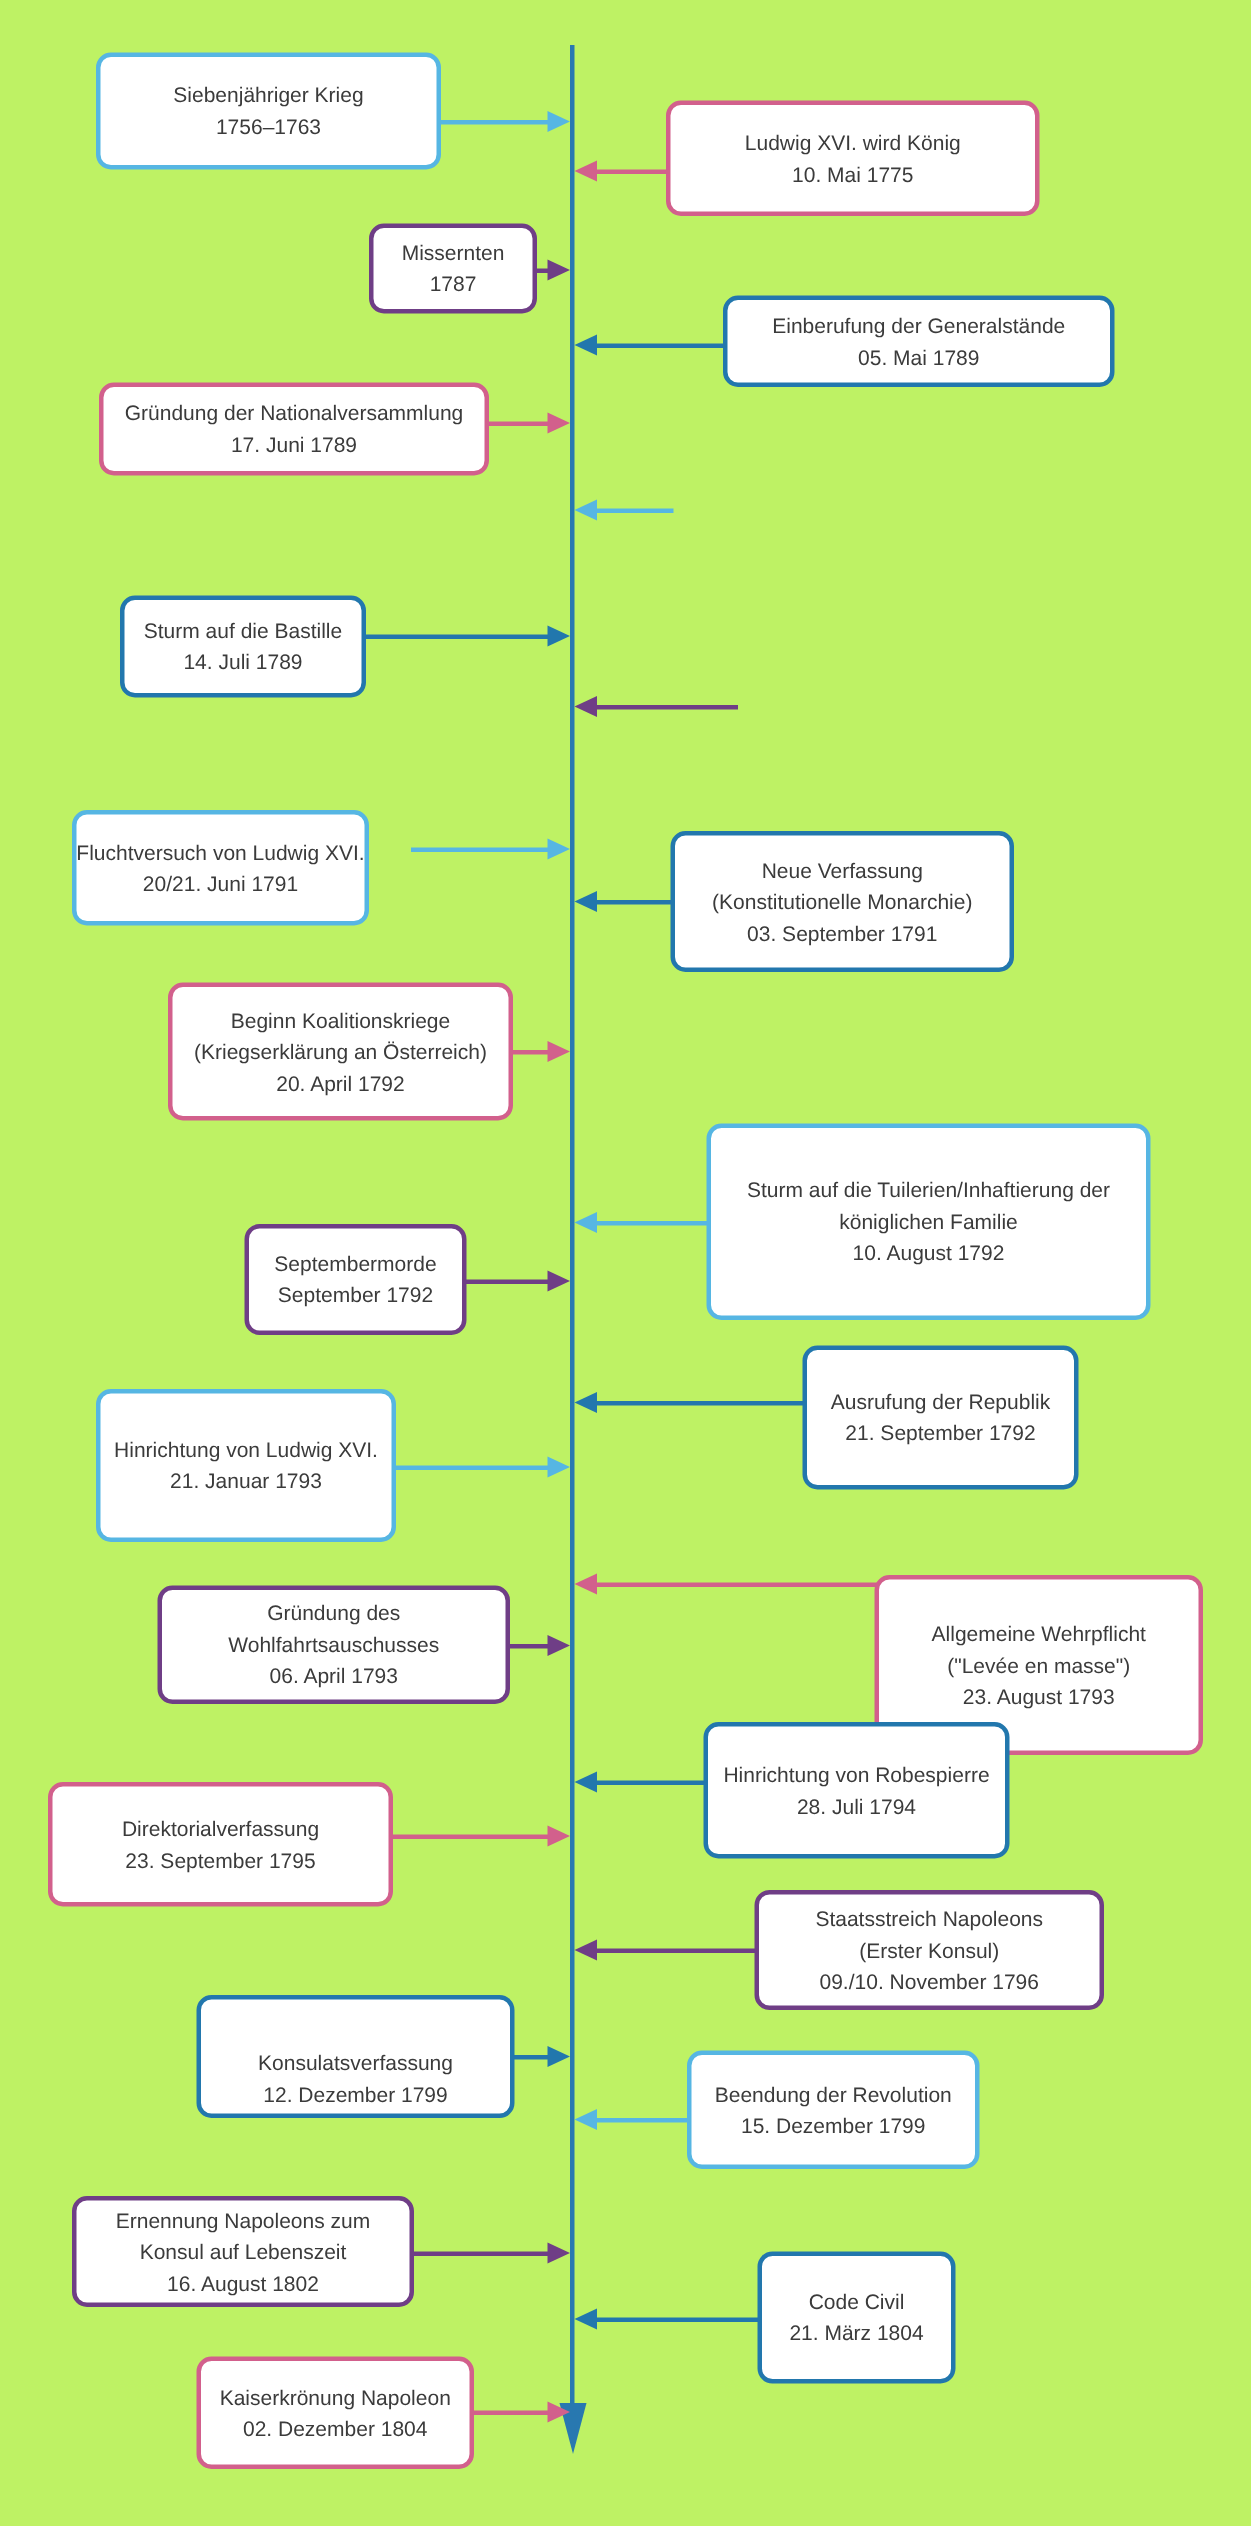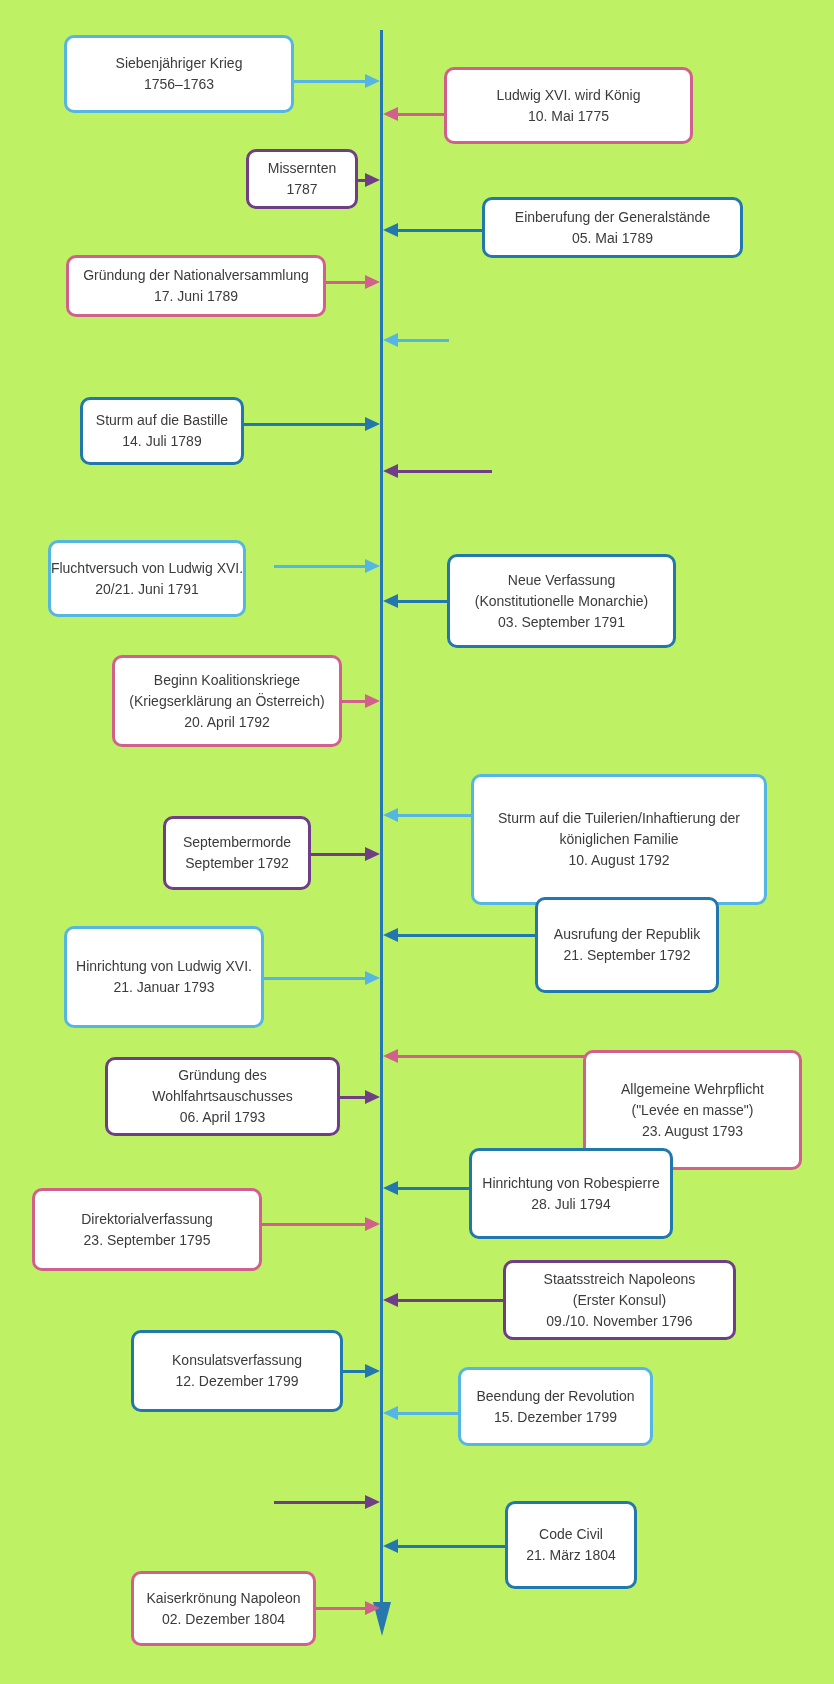--- a/index.html
+++ b/index.html
@@ -143,7 +143,7 @@
   </div>
     <div class="connector-bar" style="top: 699.5px; background: rgb(210, 96, 140); left: 340px; width: 27px;"></div>
     <div class="connector-arrowhead" style="top: 694px; border-top: 7px solid transparent; border-bottom: 7px solid transparent; left: 365px; border-left: 15px solid rgb(210, 96, 140);"></div>
-    <div class="event-box" style="left: 471px; top: 774px; width: 296px; height: 131px; border-color: rgb(86, 182, 227);">
+    <div class="event-box" style="left: 471px; top: 749px; width: 296px; height: 131px; border-color: rgb(86, 182, 227);">
     <div class="event-lines">
         <div class="event-line">Sturm auf die Tuilerien/Inhaftierung der</div>
         <div class="event-line">königlichen Familie</div>

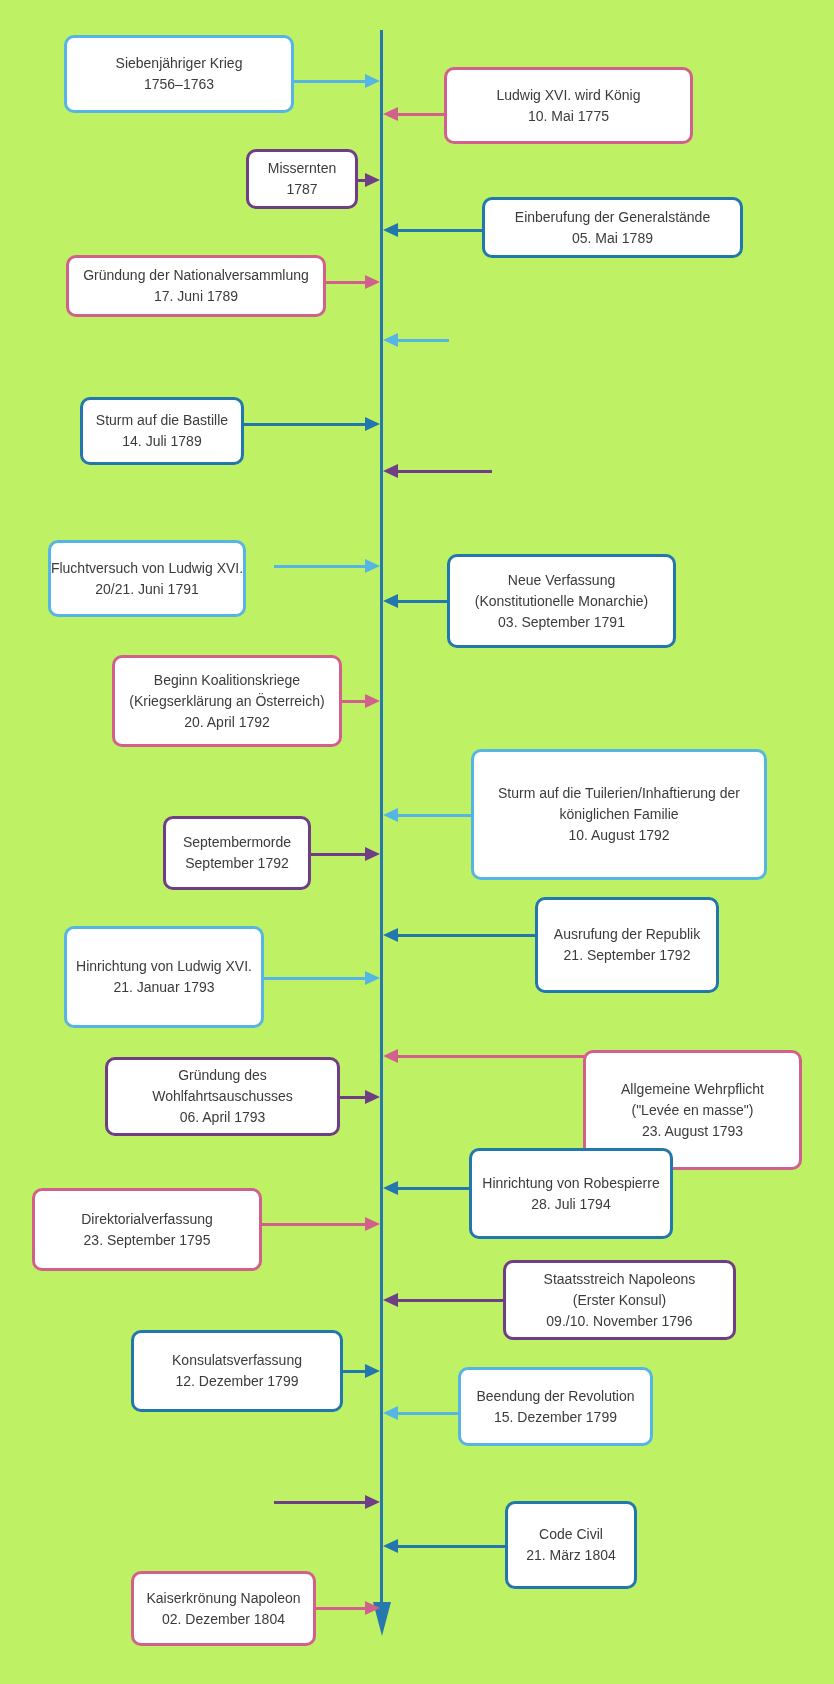--- a/index.html
+++ b/index.html
@@ -219,7 +219,7 @@
   </div>
     <div class="connector-bar" style="top: 1298.5px; background: rgb(111, 62, 134); left: 396px; width: 109px;"></div>
     <div class="connector-arrowhead" style="top: 1293px; border-top: 7px solid transparent; border-bottom: 7px solid transparent; left: 383px; border-right: 15px solid rgb(111, 62, 134);"></div>
-    <div class="event-box" style="left: 131px; top: 1330px; width: 212px; height: 82px; border-color: rgb(34, 119, 173);">
+    <div class="event-box" style="left: 131px; top: 1330px; width: 212px; height: 82px; border-color: rgb(34, 119, 173); justify-content: flex-end;">
     <div class="event-lines">
         <div class="event-line">Konsulatsverfassung</div>
         <div class="event-line">12. Dezember 1799</div>

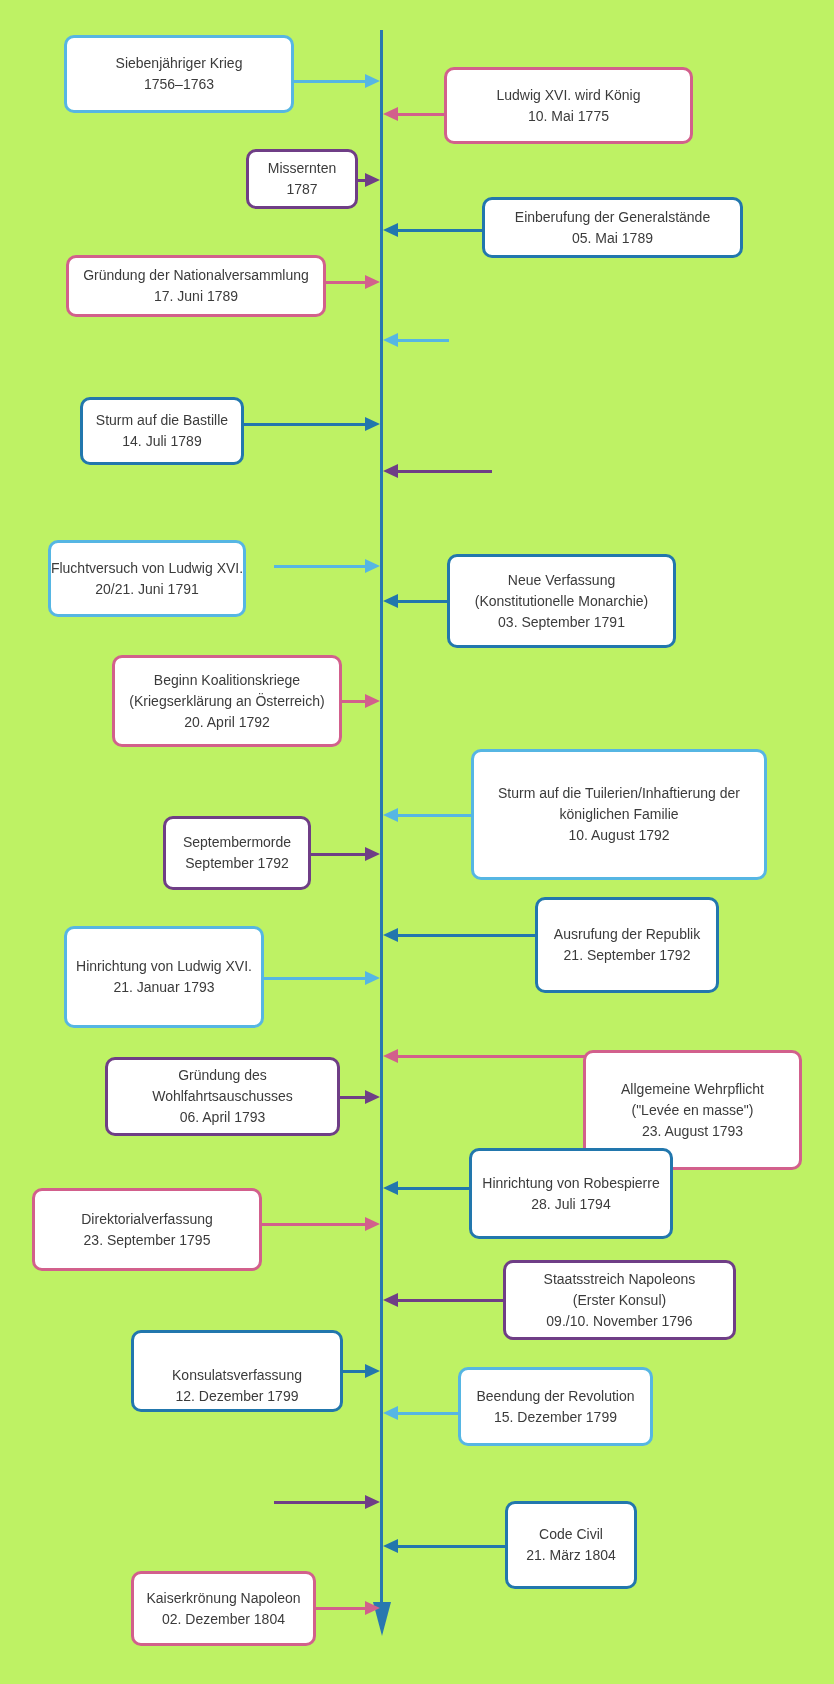--- a/index.html
+++ b/index.html
@@ -235,6 +235,13 @@
   </div>
     <div class="connector-bar" style="top: 1411.5px; background: rgb(86, 182, 227); left: 396px; width: 64px;"></div>
     <div class="connector-arrowhead" style="top: 1406px; border-top: 7px solid transparent; border-bottom: 7px solid transparent; left: 383px; border-right: 15px solid rgb(86, 182, 227);"></div>
+    <div class="event-box" style="left: 48px; top: 1464px; width: 228px; height: 74px; border-color: rgb(111, 62, 134);">
+    <div class="event-lines">
+        <div class="event-line">Ernennung Napoleons zum</div>
+        <div class="event-line">Konsul auf Lebenszeit</div>
+        <div class="event-line">16. August 1802</div>
+      </div>
+  </div>
     <div class="connector-bar" style="top: 1500.5px; background: rgb(111, 62, 134); left: 274px; width: 93px;"></div>
     <div class="connector-arrowhead" style="top: 1495px; border-top: 7px solid transparent; border-bottom: 7px solid transparent; left: 365px; border-left: 15px solid rgb(111, 62, 134);"></div>
     <div class="event-box" style="left: 505px; top: 1501px; width: 132px; height: 88px; border-color: rgb(34, 119, 173);">

